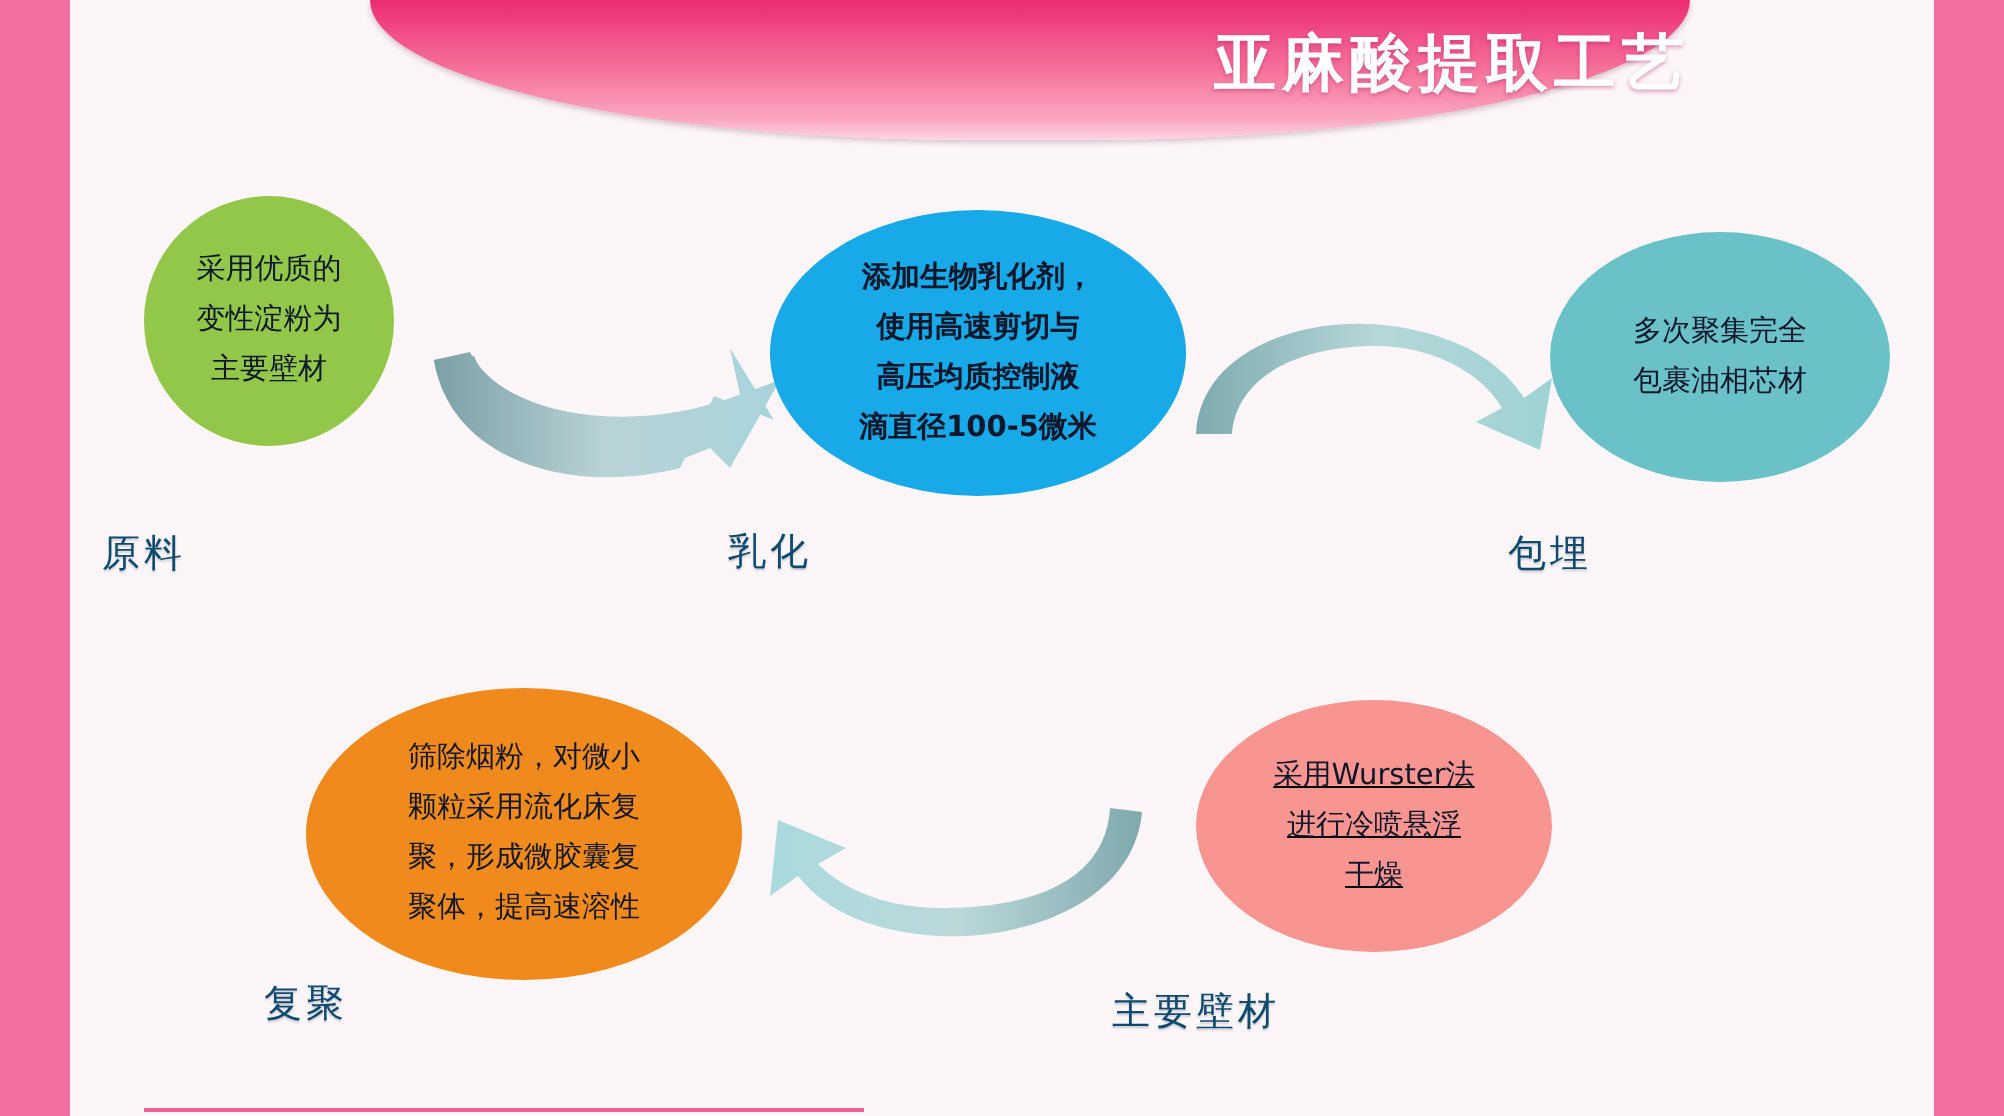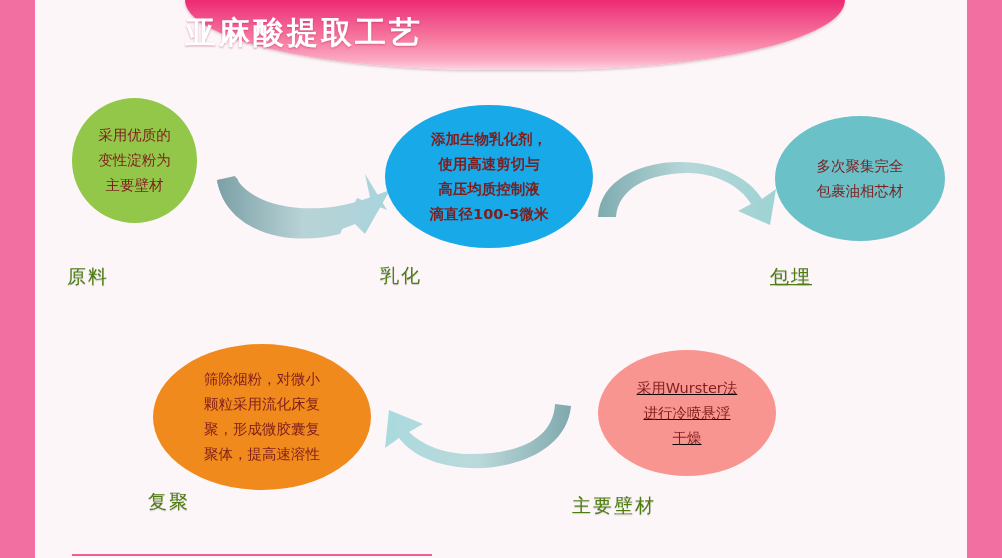--- a/index.html
+++ b/index.html
@@ -68,7 +68,7 @@
     width: 100%;
     height: 70px;
     line-height: 64px;
-    text-align: left;
+    text-align: right;
     color: #ffffff;
     font-size: 31px;
     font-weight: bold;

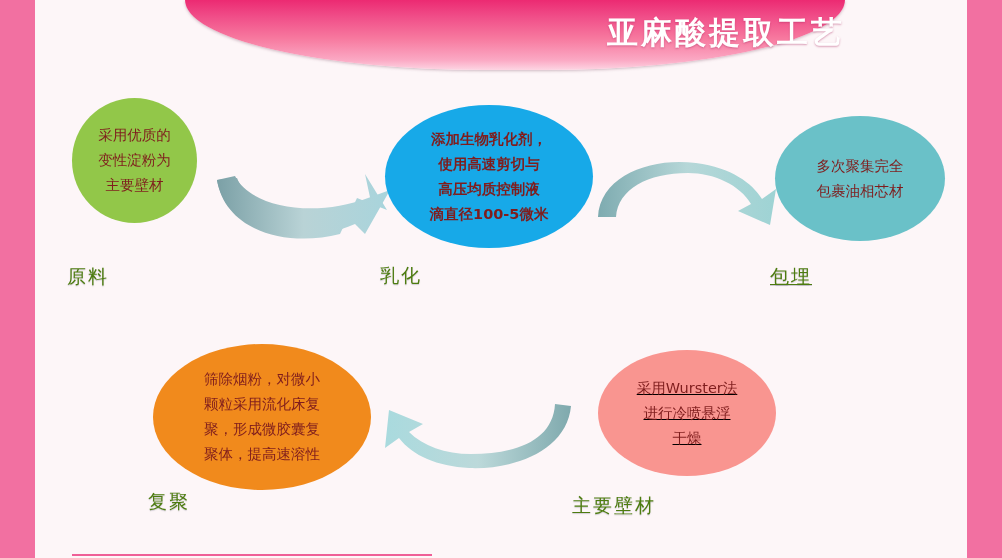--- a/index.html
+++ b/index.html
@@ -92,7 +92,7 @@
     box-sizing: border-box;
   }
   .bubble-text {
-    color: #7f1d1d;
+    color: #0f172a;
     font-size: 14.5px;
     line-height: 25px;
     text-align: center;

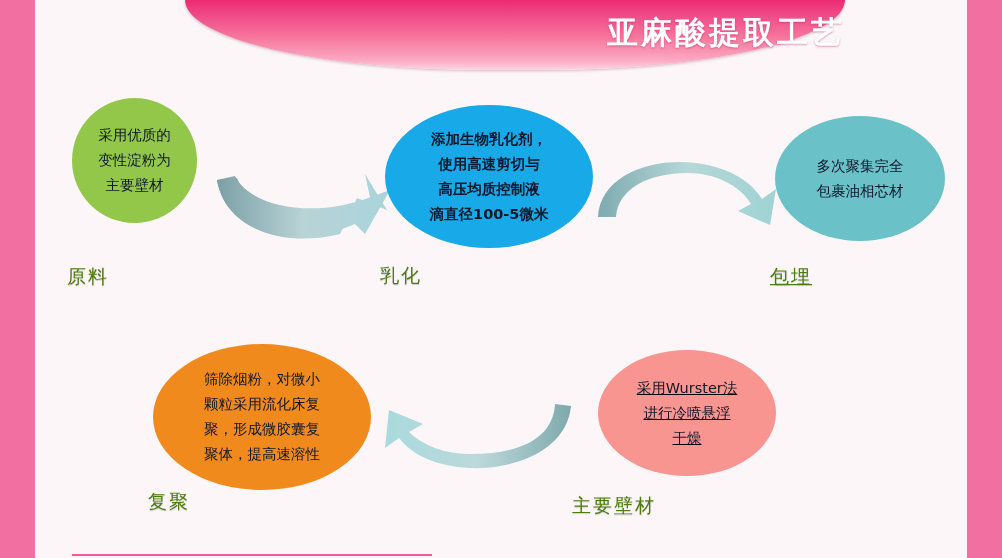--- a/index.html
+++ b/index.html
@@ -104,11 +104,10 @@
     left: 50%;
     transform: translateX(-50%);
     white-space: nowrap;
-    color: #4d7c0f;
+    color: #0c4a6e;
     font-size: 19px;
     letter-spacing: 2px;
     text-shadow: 0 1px 1px rgba(120, 120, 140, .35);
-    margin-left: 16px;
   }
 
   

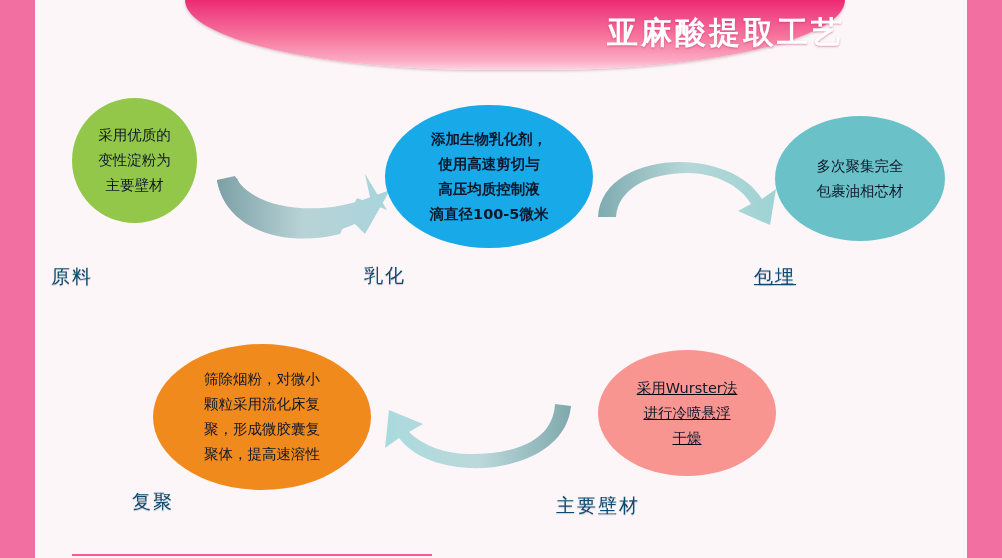--- a/index.html
+++ b/index.html
@@ -121,7 +121,7 @@
 
   #node-embed        { left: 775px; top: 116px; }
   #node-embed .bubble{ width: 170px; height: 125px; background: #6ac1c8; }
-  #node-embed .node-label { top: 148px; text-decoration: underline; }
+  #node-embed .node-label { top: 148px; }
 
   #node-spray        { left: 598px; top: 350px; }
   #node-spray .bubble{ width: 178px; height: 126px; background: #f99590; text-decoration: underline; }

